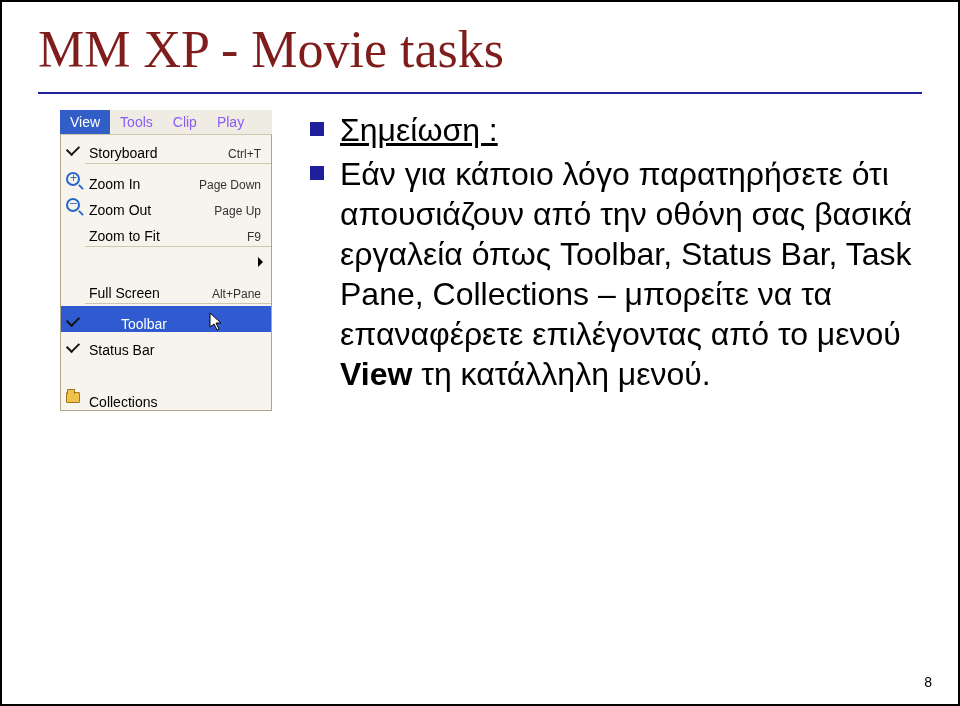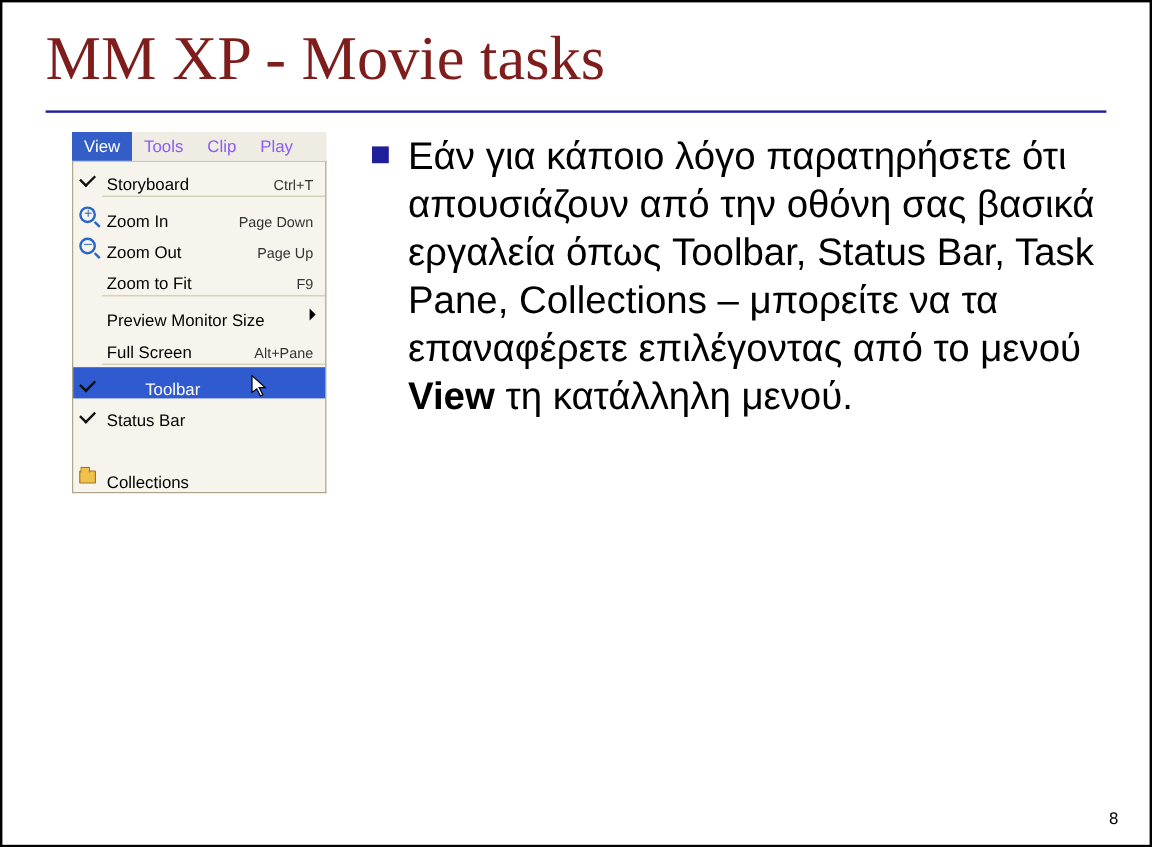--- a/index.html
+++ b/index.html
@@ -292,6 +292,10 @@
   <div class="body-col">
     <div class="bline">
       <div class="bullet-sq"></div>
+      <div><span class="note-label">Σημείωση :</span></div>
+    </div>
+    <div class="bline">
+      <div class="bullet-sq"></div>
       <div>
         <span>Εάν για κάποιο λόγο παρατηρήσετε ότι απουσιάζουν από την οθόνη σας βασικά εργαλεία όπως Toolbar, Status Bar, Task Pane, Collections – μπορείτε να τα επαναφέρετε επιλέγοντας από το μενού </span><span class="bold">View</span><span> τη κατάλληλη μενού.</span>
       </div>

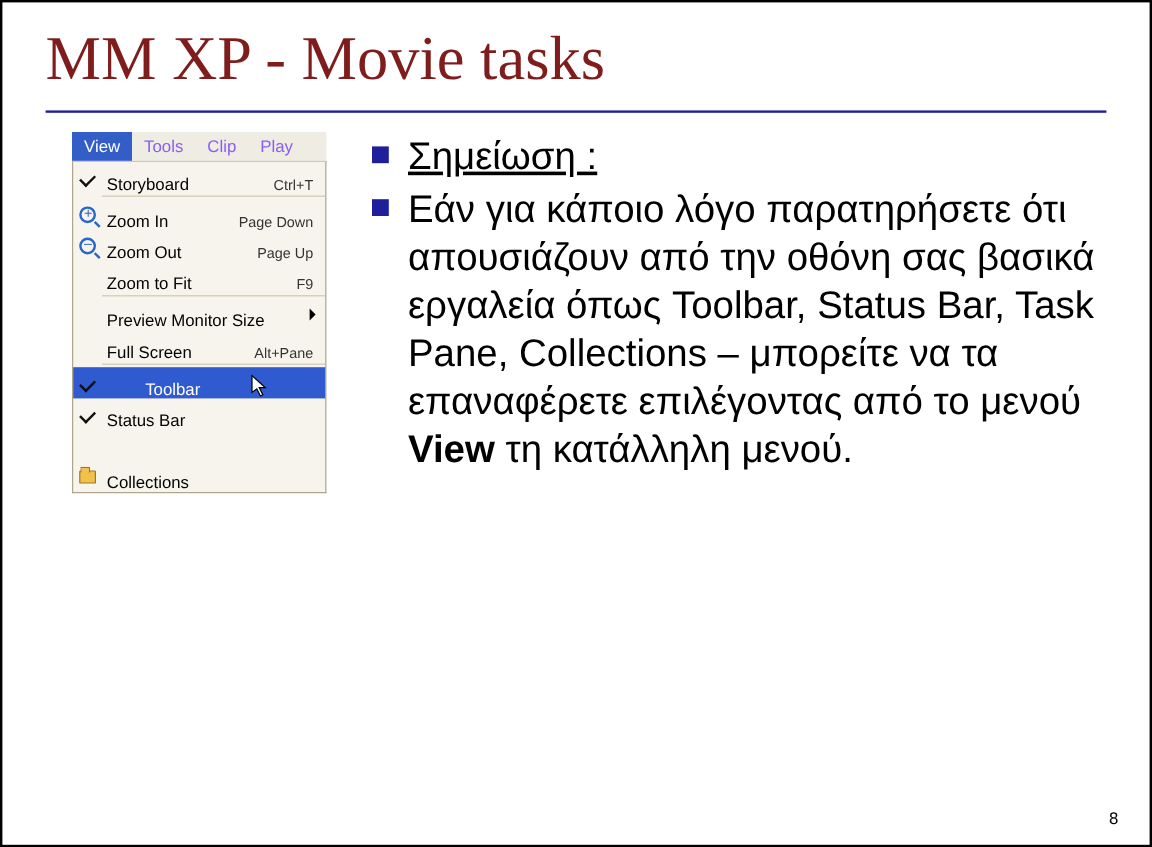--- a/index.html
+++ b/index.html
@@ -248,7 +248,6 @@
 
       <div class="item">
         <span class="gutter"></span>
-        <span class="lbl">Preview Monitor Size</span>
         <span class="submenu-arrow"></span>
       </div>
       <div class="item">

